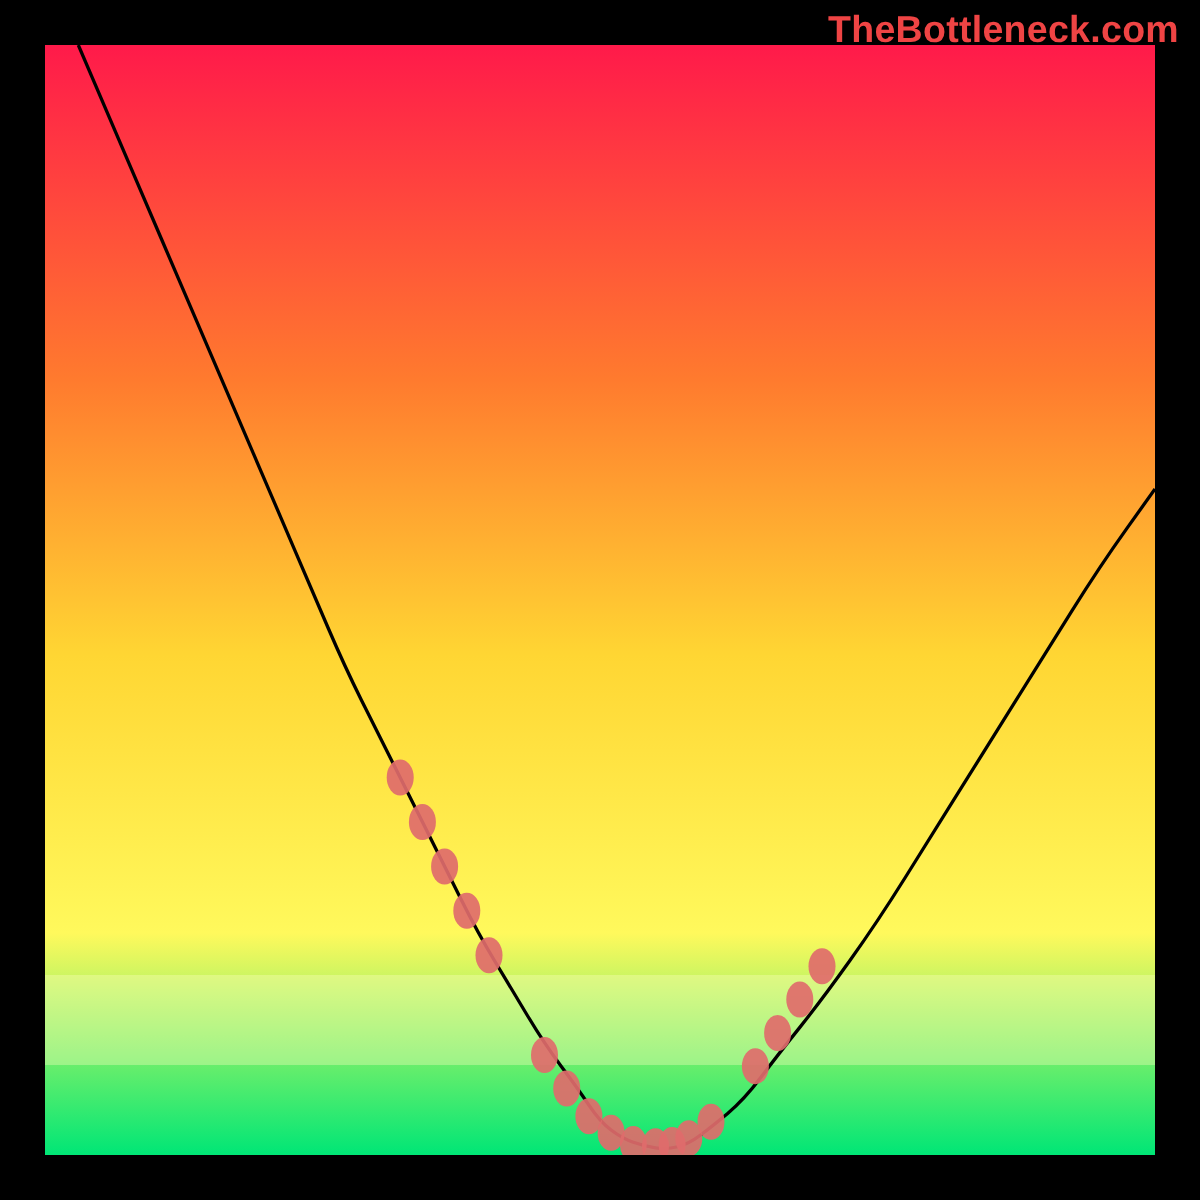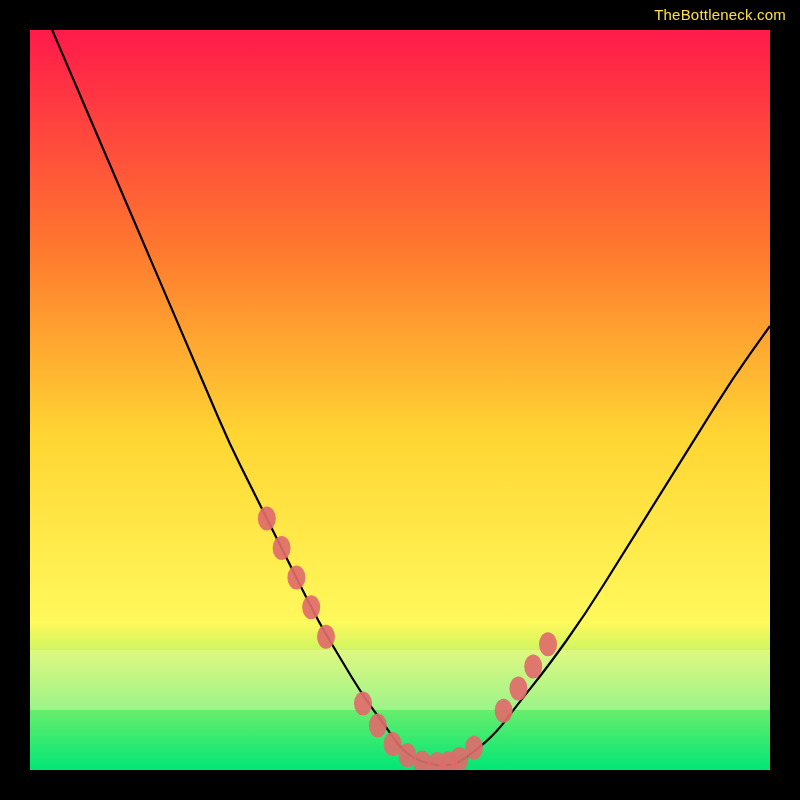--- a/index.html
+++ b/index.html
@@ -34,9 +34,9 @@
     position: absolute;
     top: 6px;
     right: 14px;
-    color: #fde047;
-    font-size: 15px;
-    font-weight: 400;
+    color: #ef4444;
+    font-size: 25px;
+    font-weight: 700;
     letter-spacing: 0.2px;
   }
 </style>

